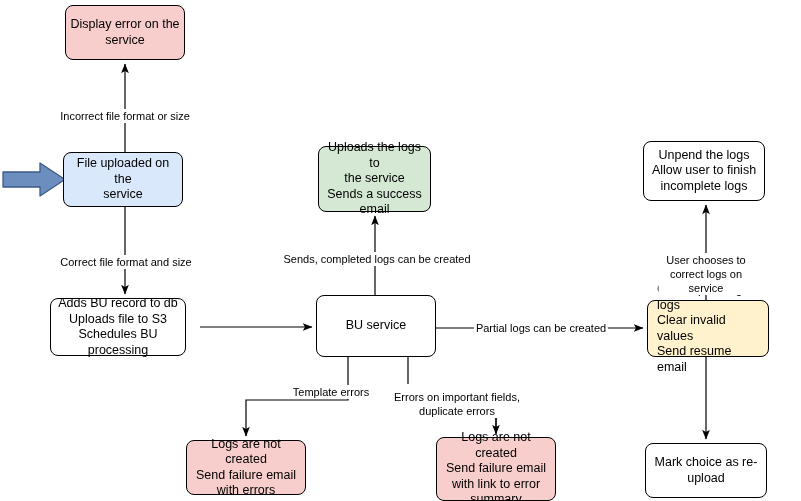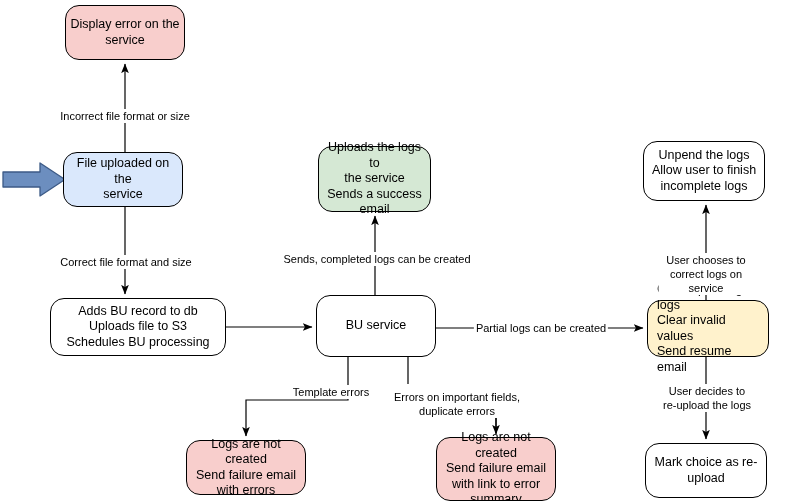--- a/index.html
+++ b/index.html
@@ -27,7 +27,7 @@
     position: absolute;
     box-sizing: border-box;
     border: 1px solid #000000;
-    border-radius: 14px;
+    border-radius: 8px;
     display: flex;
     align-items: center;
     justify-content: center;

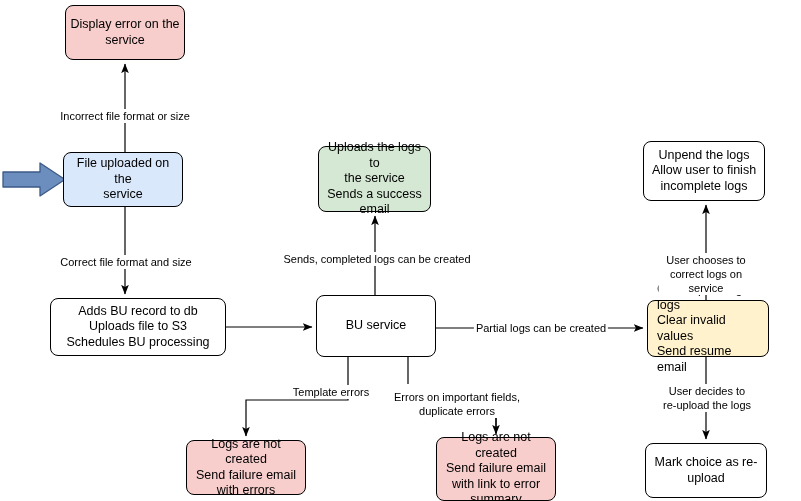--- a/index.html
+++ b/index.html
@@ -96,7 +96,7 @@
   <div class="node" style="left:63px; top:152px; width:120px; height:55px; background:#dae8fc;">File uploaded on the
 service</div>
 
-  <div class="node" style="left:50px; top:298px; width:176px; height:58px; background:#ffffff;">Adds BU record to db
+  <div class="node" style="left:50px; top:298px; width:136px; height:58px; background:#ffffff;">Adds BU record to db
 Uploads file to S3
 Schedules BU processing</div>
 

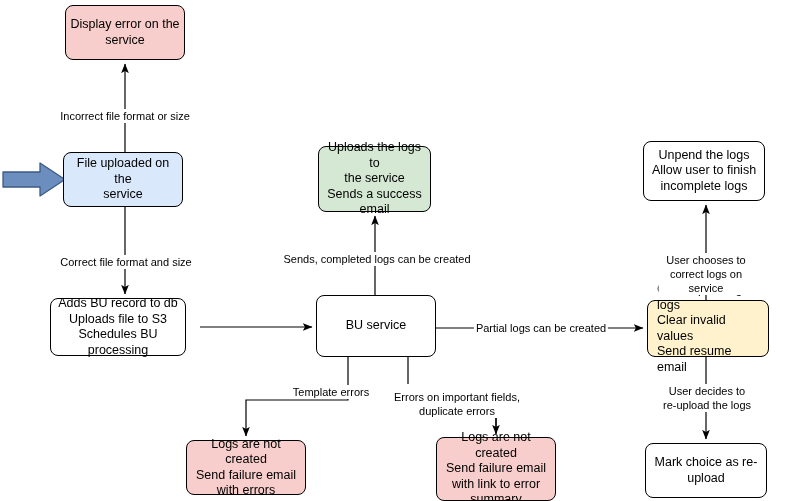--- a/index.html
+++ b/index.html
@@ -142,7 +142,6 @@
 
   <div class="edge-label" style="left:706px; top:258px;margin-top:16px;">User chooses to correct logs on service</div>
 
-  <div class="edge-label" style="left:707px; top:398px;">User decides to re-upload the logs</div>
 
 </div>
 

